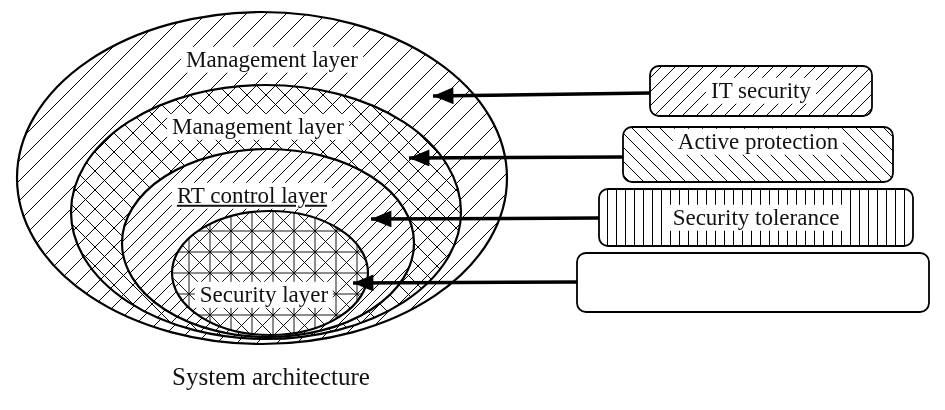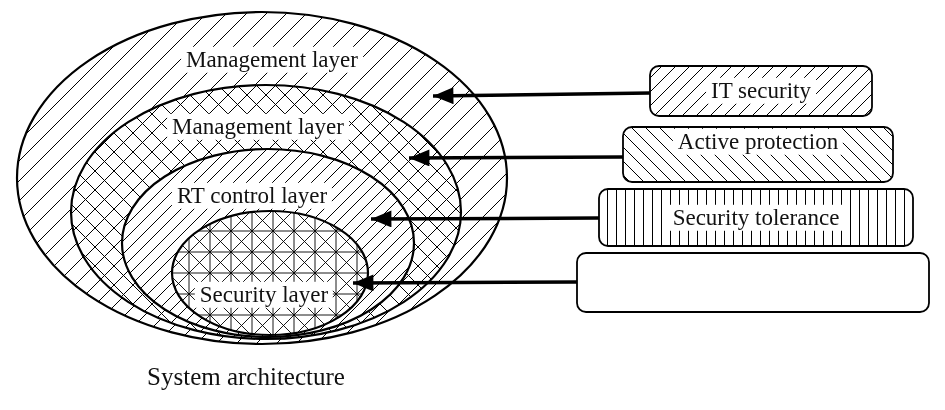--- a/index.html
+++ b/index.html
@@ -95,7 +95,7 @@
 
   <div class="label" style="left:272px;top:60px;">Management layer</div>
   <div class="label" style="left:258px;top:127px;">Management layer</div>
-  <div class="label" style="left:252px;top:196px;">RT control layer</div>
+  <div class="label" style="left:252px;top:196px;text-decoration:underline;">RT control layer</div>
   <div class="label" style="left:264px;top:295px;">Security layer</div>
 
   <div class="label" style="left:761px;top:91px;">IT security</div>

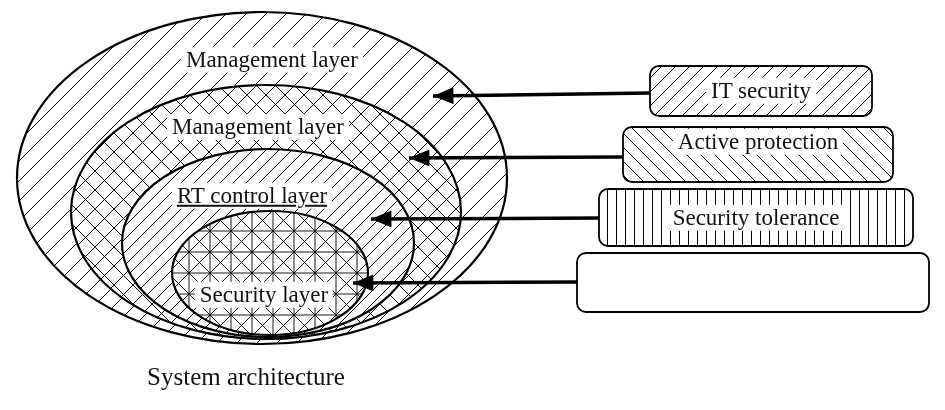--- a/index.html
+++ b/index.html
@@ -27,6 +27,7 @@
     font-size:25px;
     white-space:nowrap;
     background:transparent;
+    margin-left:25px;
   }
 </style>
 </head>

